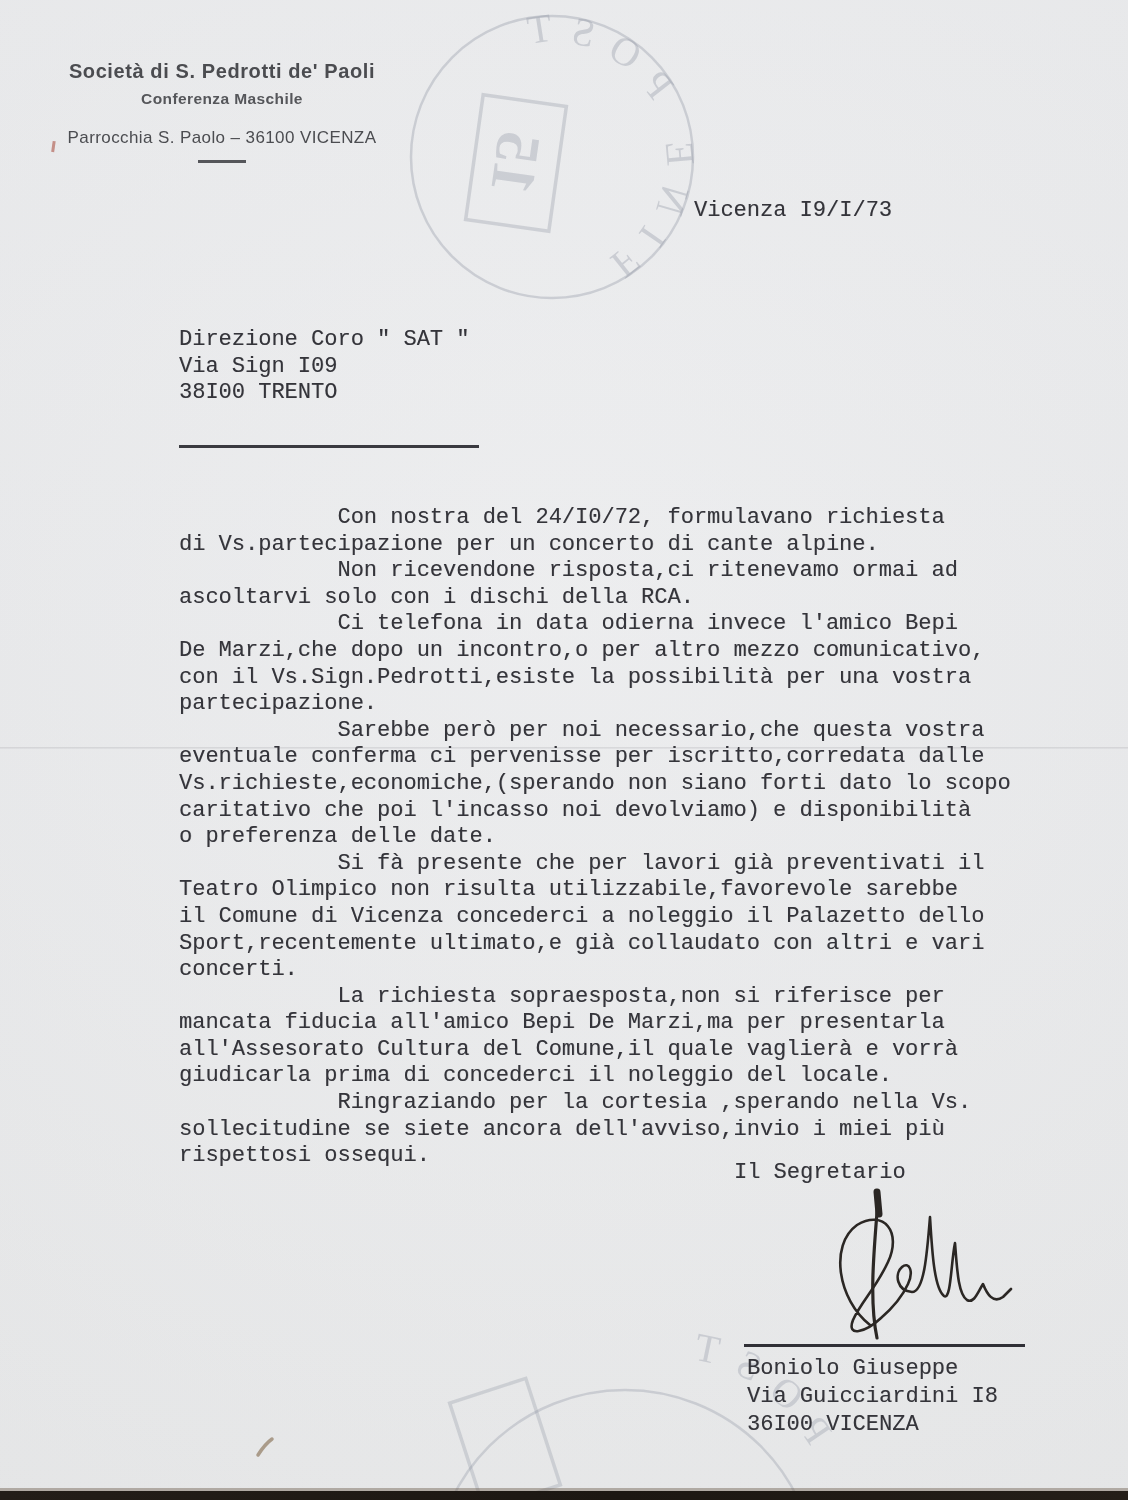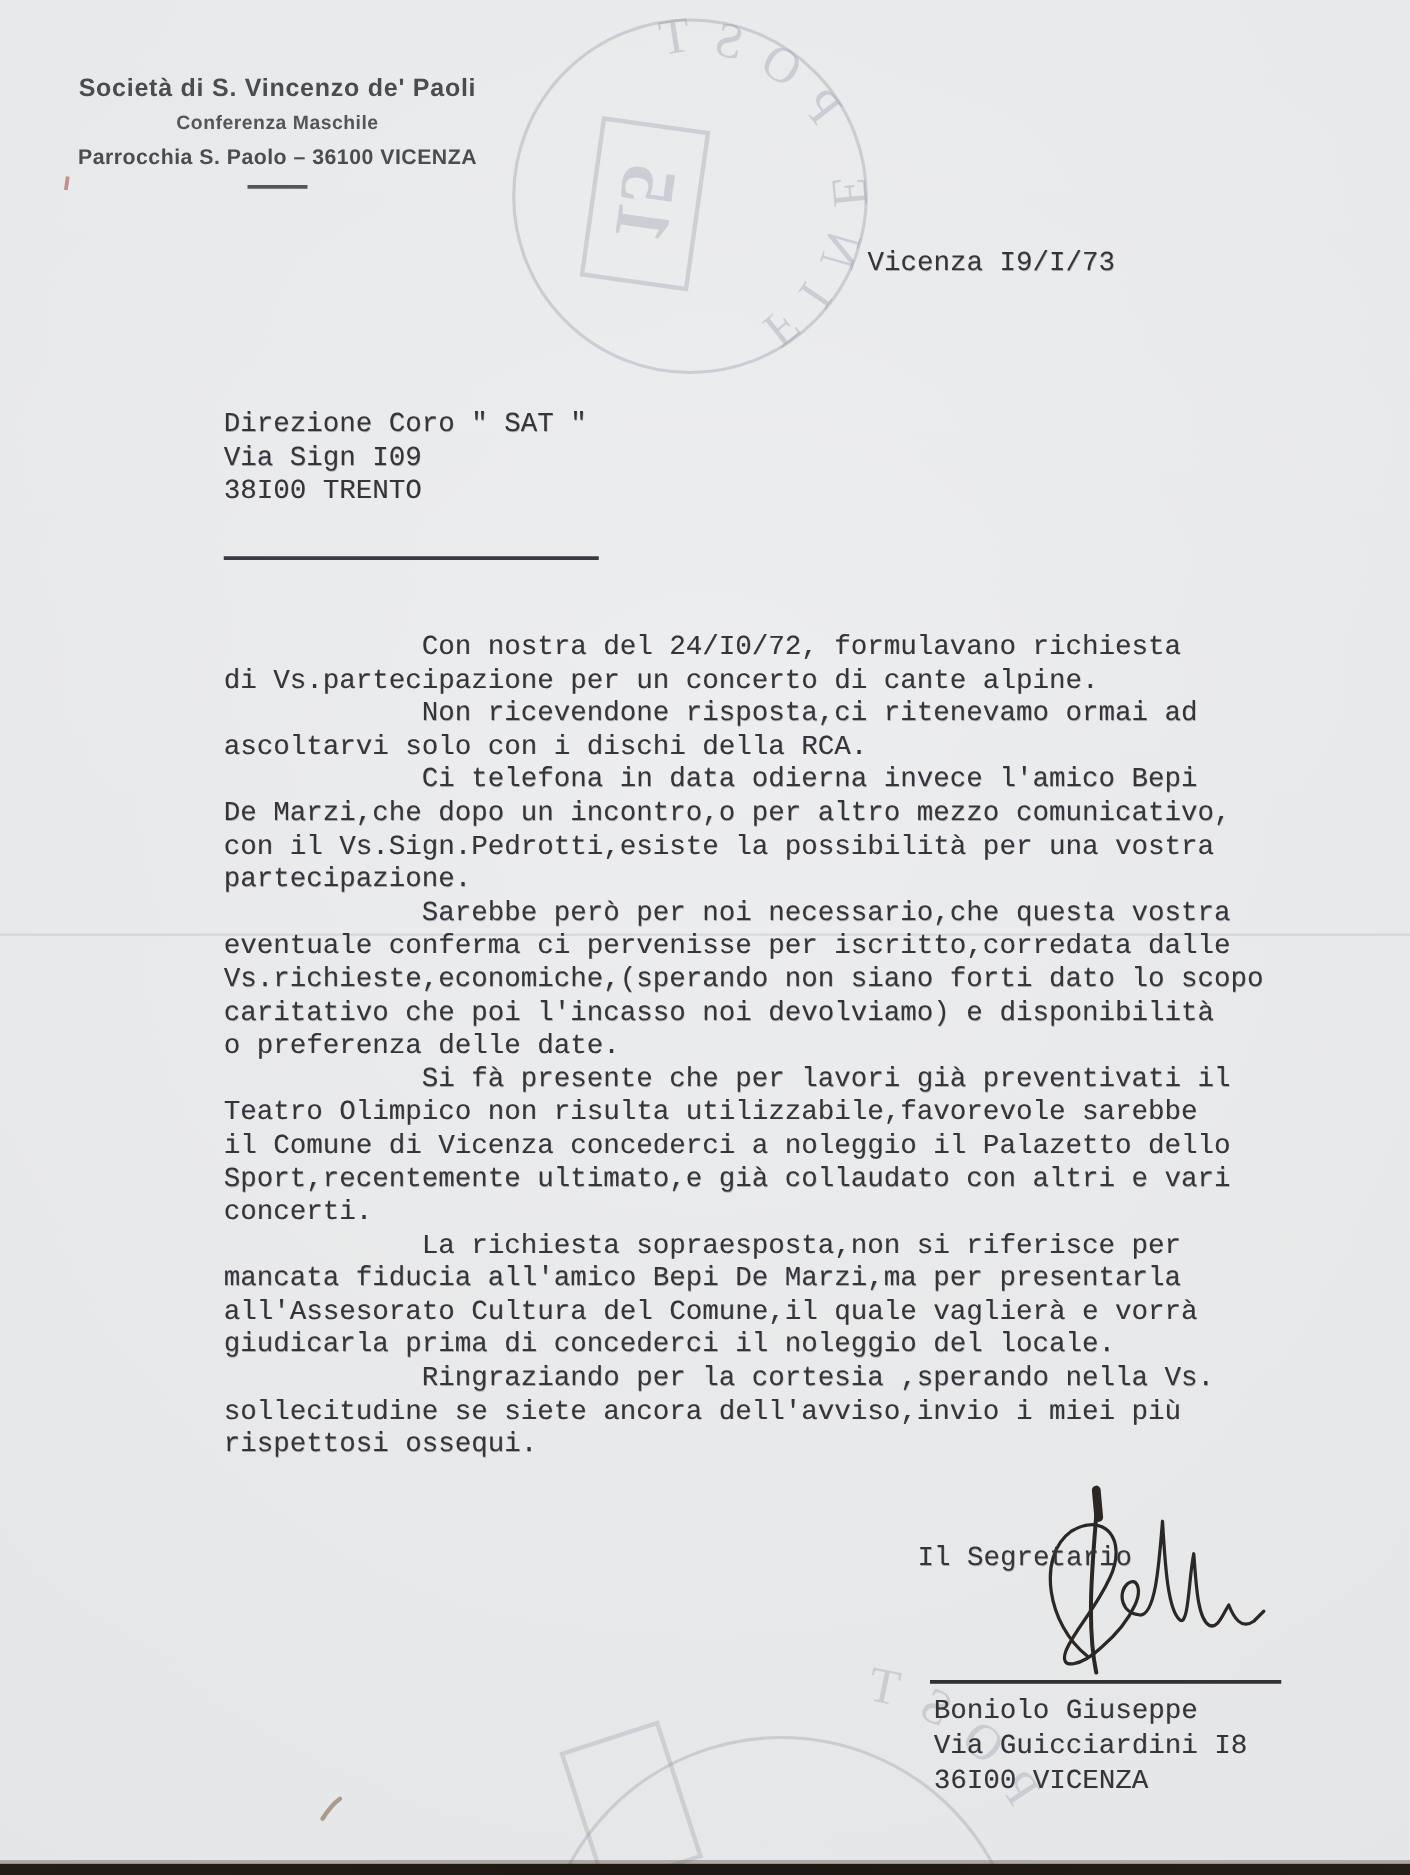--- a/index.html
+++ b/index.html
@@ -94,7 +94,7 @@
   </svg>
 
   <div class="letterhead">
-    <div class="lh1">Società di S. Vincenzo de' Paoli</div>
+    <div class="lh1">Società di S. Pedrotti de' Paoli</div>
     <div class="lh2">Conferenza Maschile</div>
     <div class="lh3">Parrocchia S. Paolo – 36100 VICENZA</div>
     <div class="lh-rule"></div>

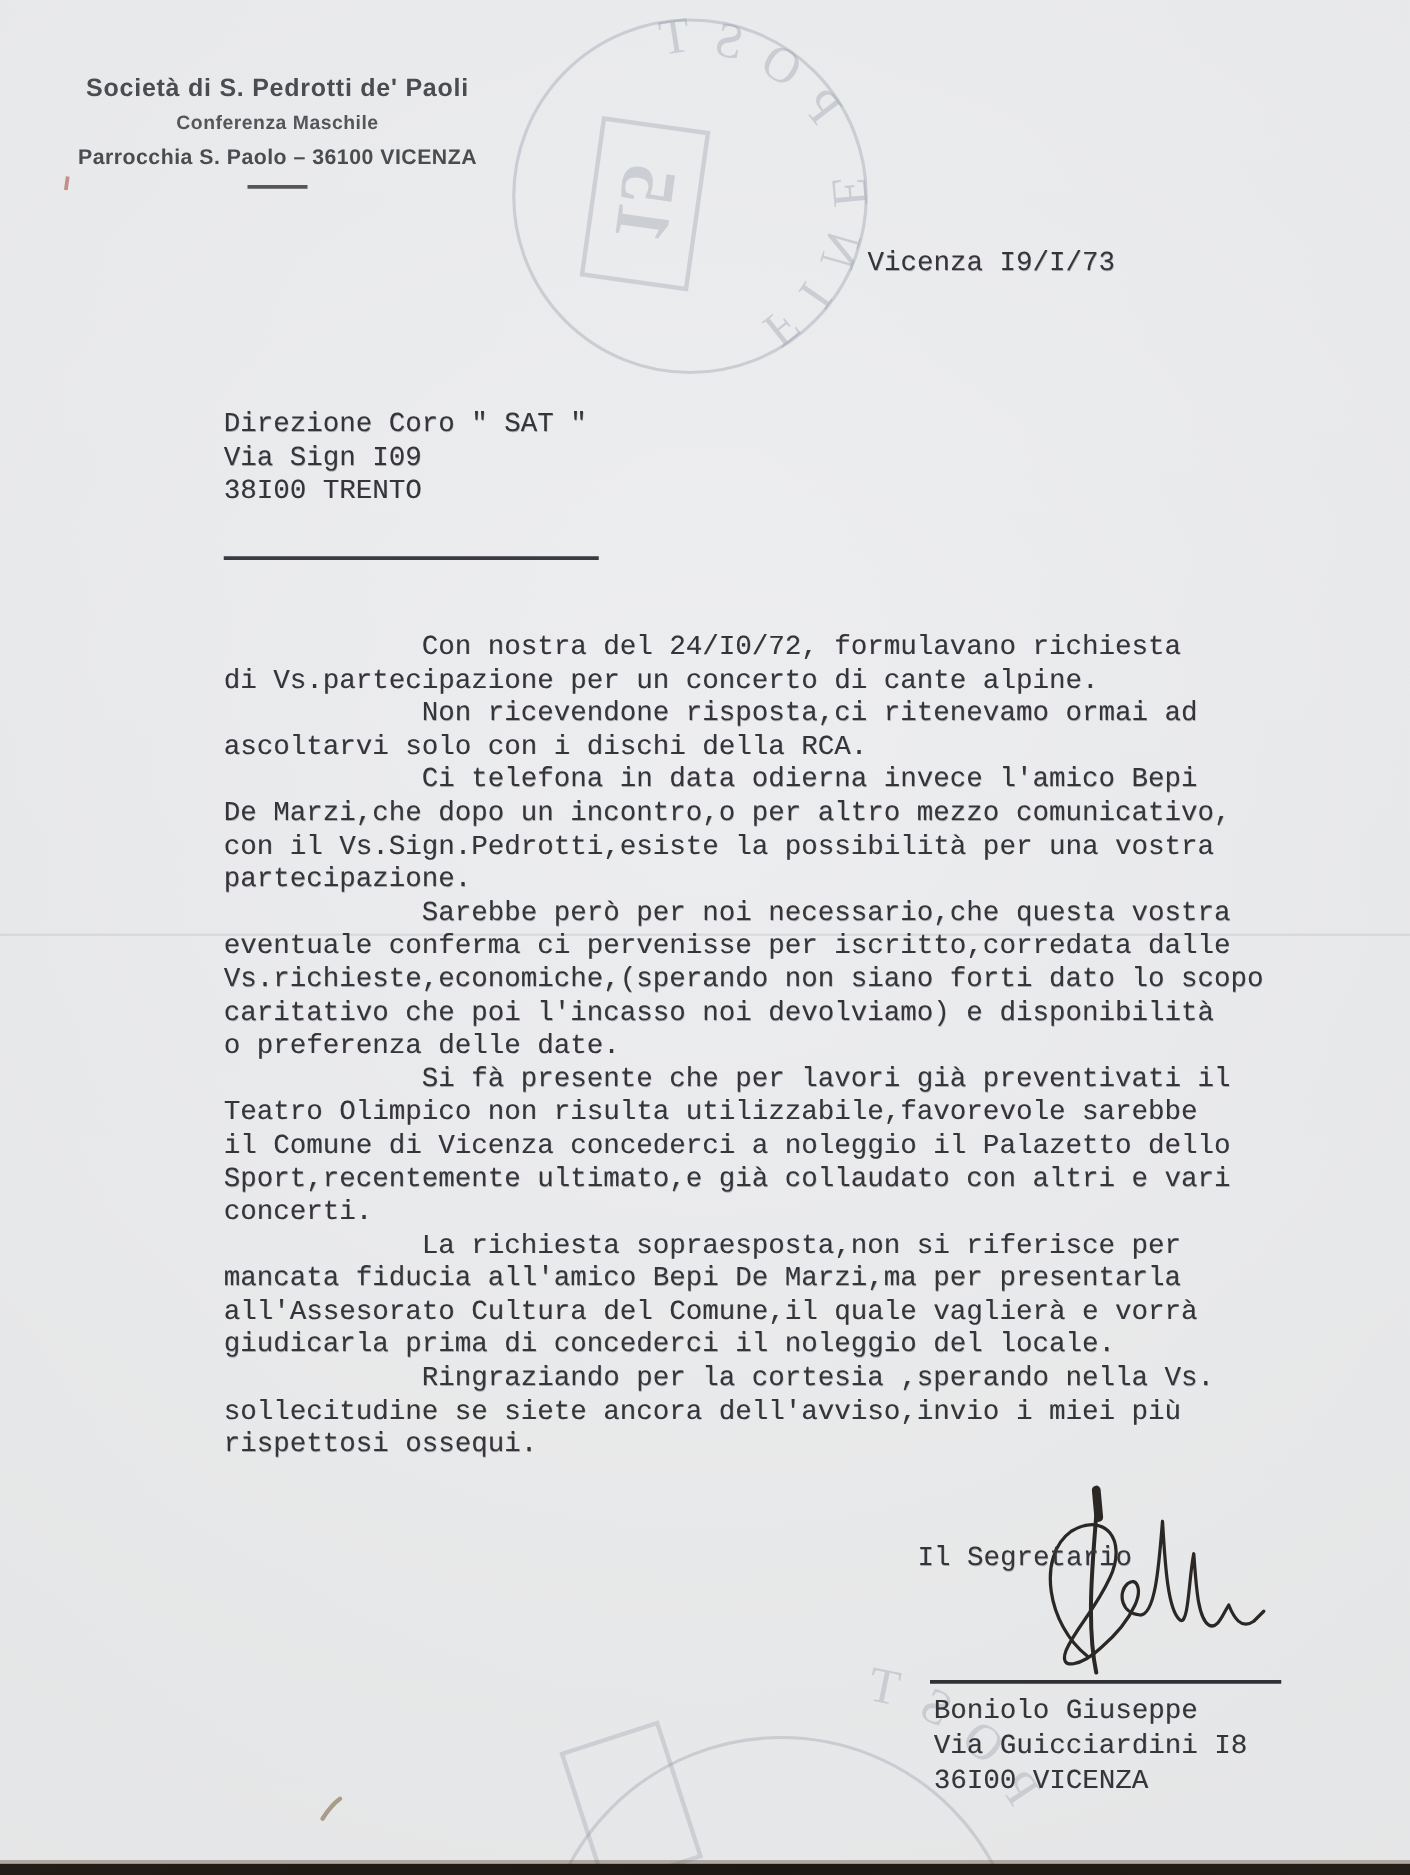--- a/index.html
+++ b/index.html
@@ -19,7 +19,7 @@
               color:#4b4c50;}
   .lh1{font-size:20px;font-weight:700;letter-spacing:0.6px;}
   .lh2{font-size:15.5px;font-weight:700;letter-spacing:0.4px;margin-top:7px;color:#55565a;}
-  .lh3{font-size:17px;font-weight:700;letter-spacing:0.4px;margin-top:8px;}
+  .lh3{font-size:17px;font-weight:400;letter-spacing:0.4px;margin-top:20px;}
   .lh-rule{width:48px;height:2.5px;background:#55565a;margin:12px auto 0 auto;}
 
   

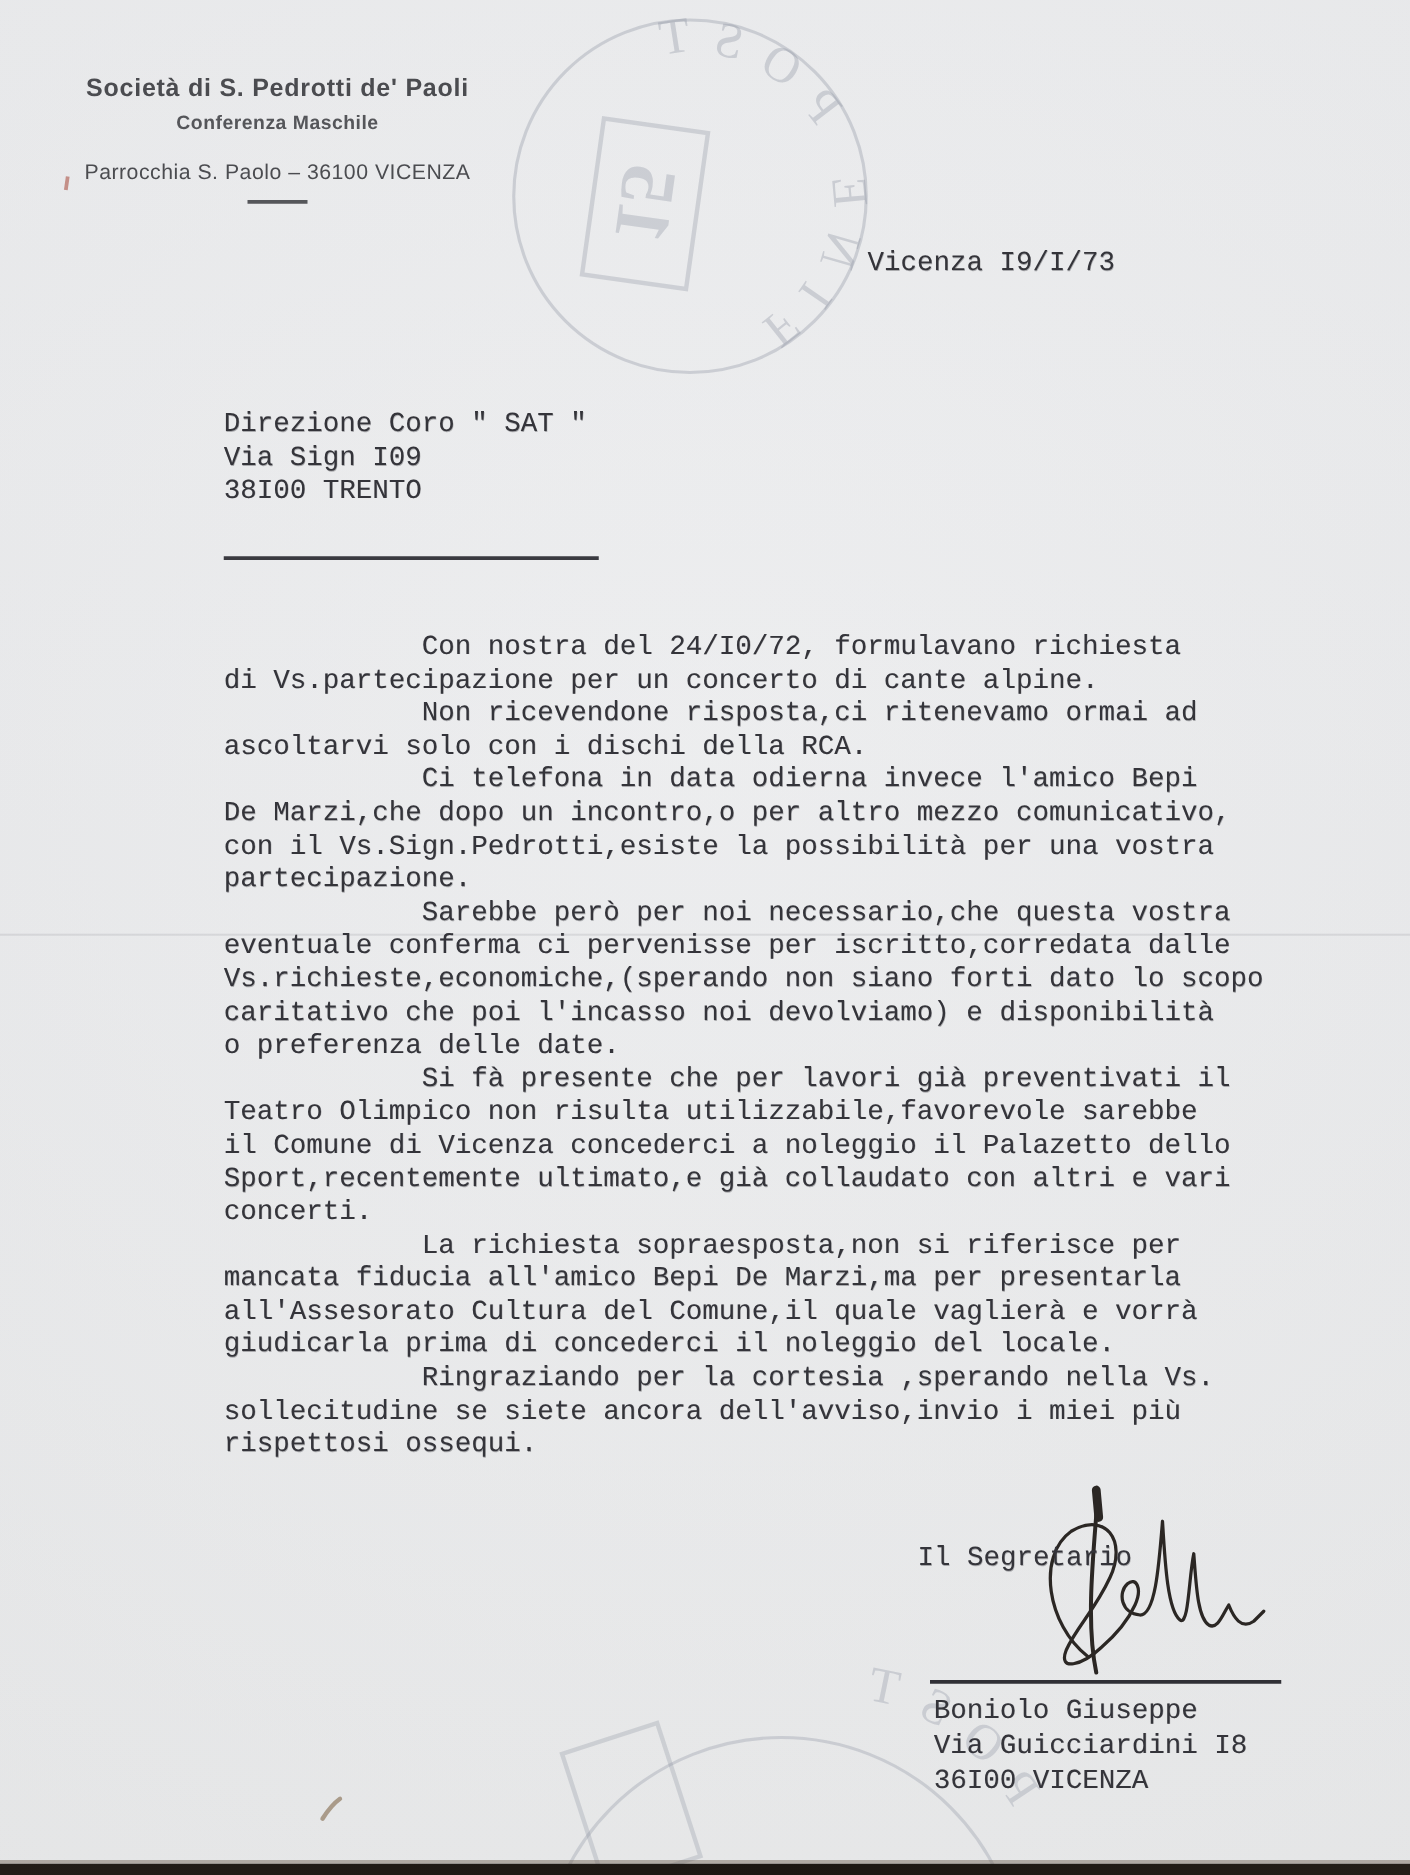--- a/index.html
+++ b/index.html
@@ -32,7 +32,7 @@
   .addr-underline{position:absolute;left:179px;top:445px;width:300px;height:2.5px;
                   background:#3a3a40;}
   .letter-body{position:absolute;left:179px;top:505px;}
-  .closing-role{position:absolute;left:734px;top:1234px;text-align:center;}
+  .closing-role{position:absolute;left:734px;top:1160px;text-align:center;}
   .sig-rule{position:absolute;left:744px;top:1344px;width:281px;height:3px;background:#303036;}
   .signer{position:absolute;left:747px;top:1355px;line-height:27.8px;}
 

